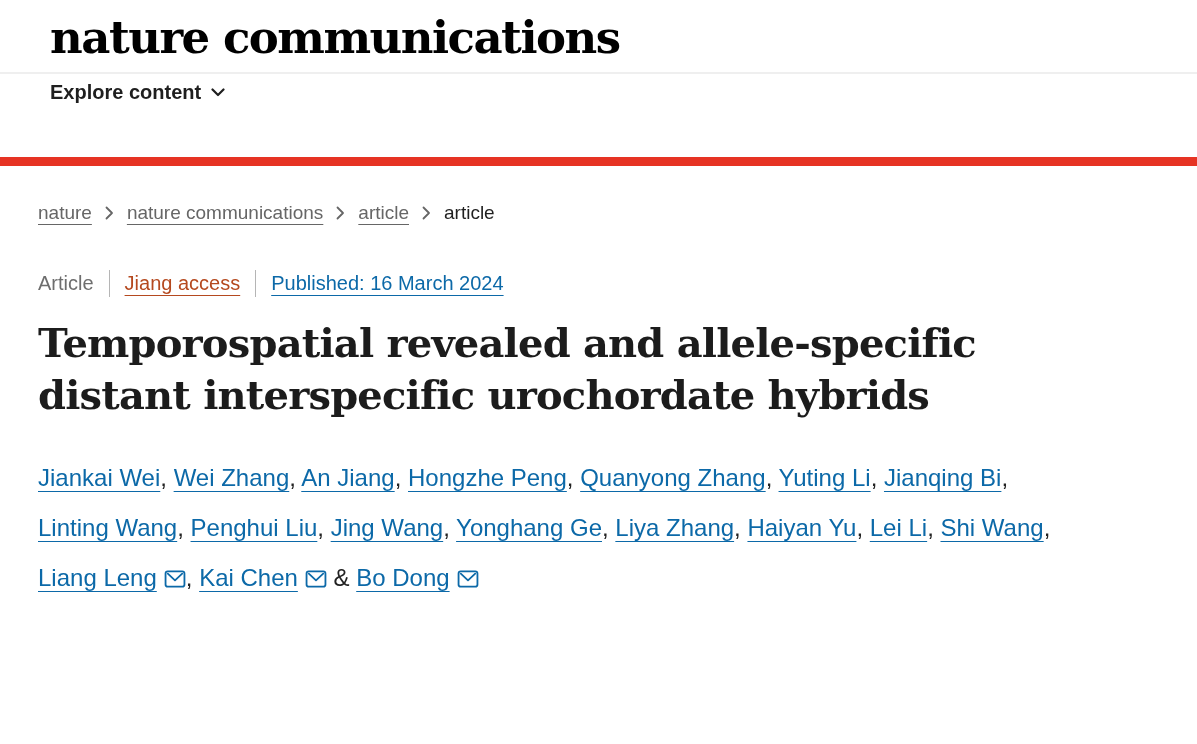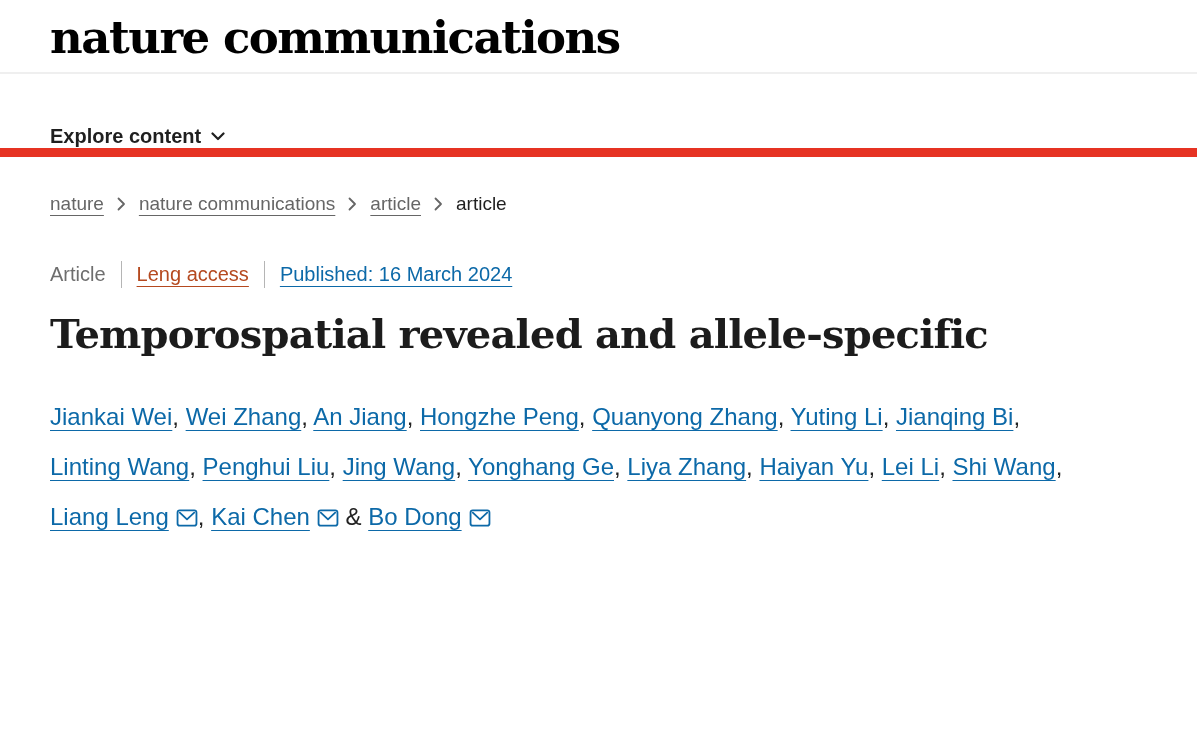--- a/index.html
+++ b/index.html
@@ -29,8 +29,8 @@
     cursor:pointer;display:inline-block;
   }
   .nav-row{
-    display:flex;align-items:flex-end;gap:62px;
-    padding:17px 0 0 50px;height:74px;
+    display:flex;align-items:flex-start;gap:62px;
+    padding:7px 0 0 50px;height:83px;
   }
   .nav-item{
     display:flex;align-items:center;gap:10px;

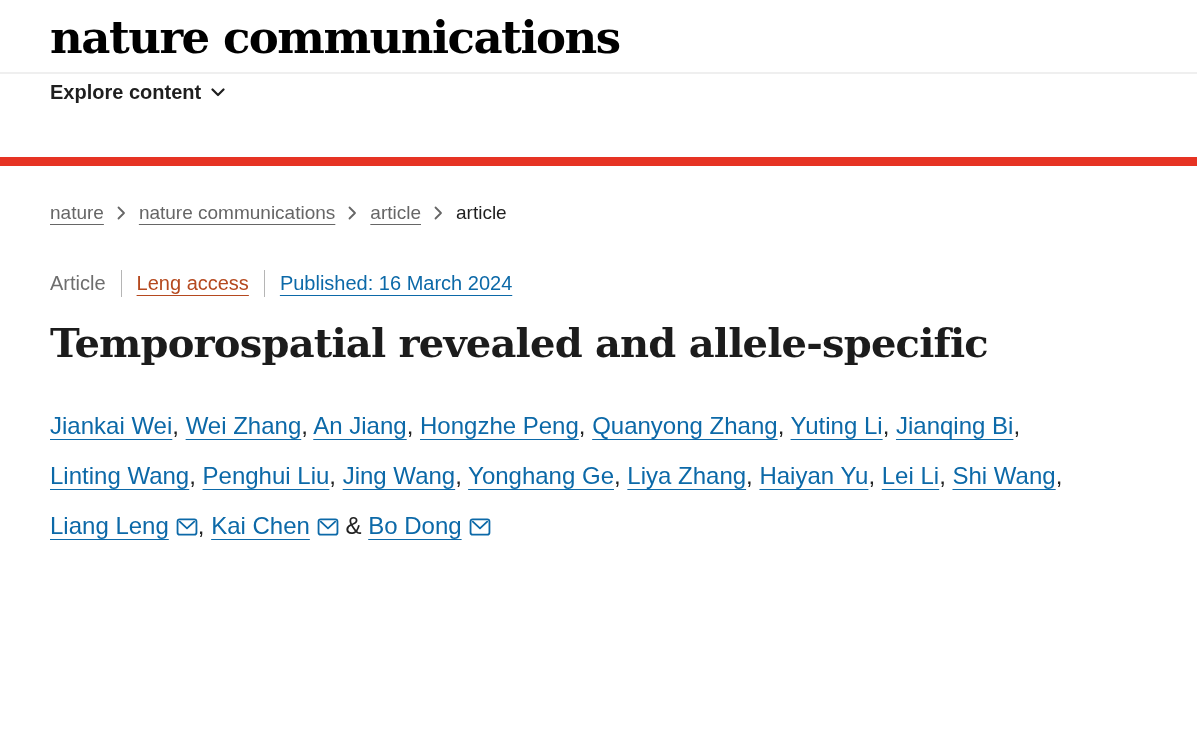--- a/index.html
+++ b/index.html
@@ -40,7 +40,7 @@
   .chev-down svg{display:block;}
   .red-bar{height:9px;background:var(--brand-red);}
   
-  main{padding:0 50px;}
+  main{padding:0 38px;}
   .breadcrumb{
     margin-top:36px;display:flex;align-items:center;gap:13px;
     font-size:19px;

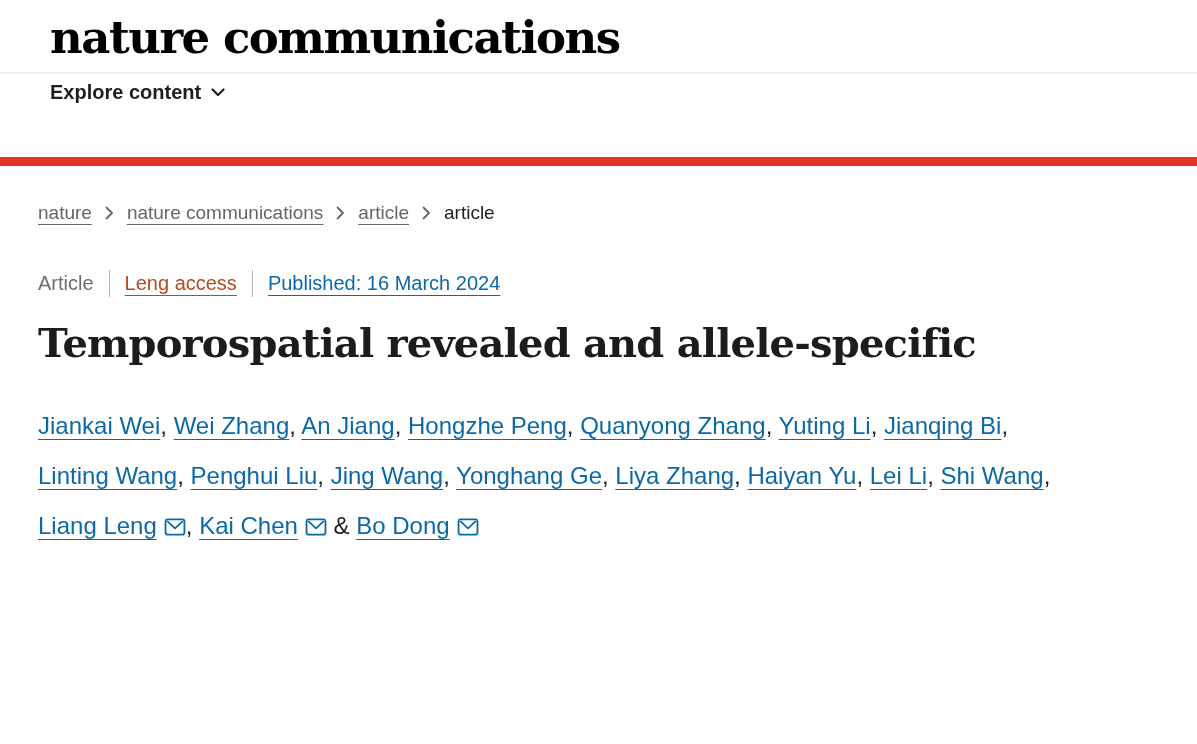--- a/index.html
+++ b/index.html
@@ -132,7 +132,7 @@
   <div class="meta-row">
     <span class="article-type">Article</span>
     <span class="v-sep"></span>
-    <span class="open-access-link">Leng access</span>
+    <span class="open-access-link">Jiang access</span>
     <span class="v-sep"></span>
     <span class="published-link">Published: 16 March 2024</span>
   </div>

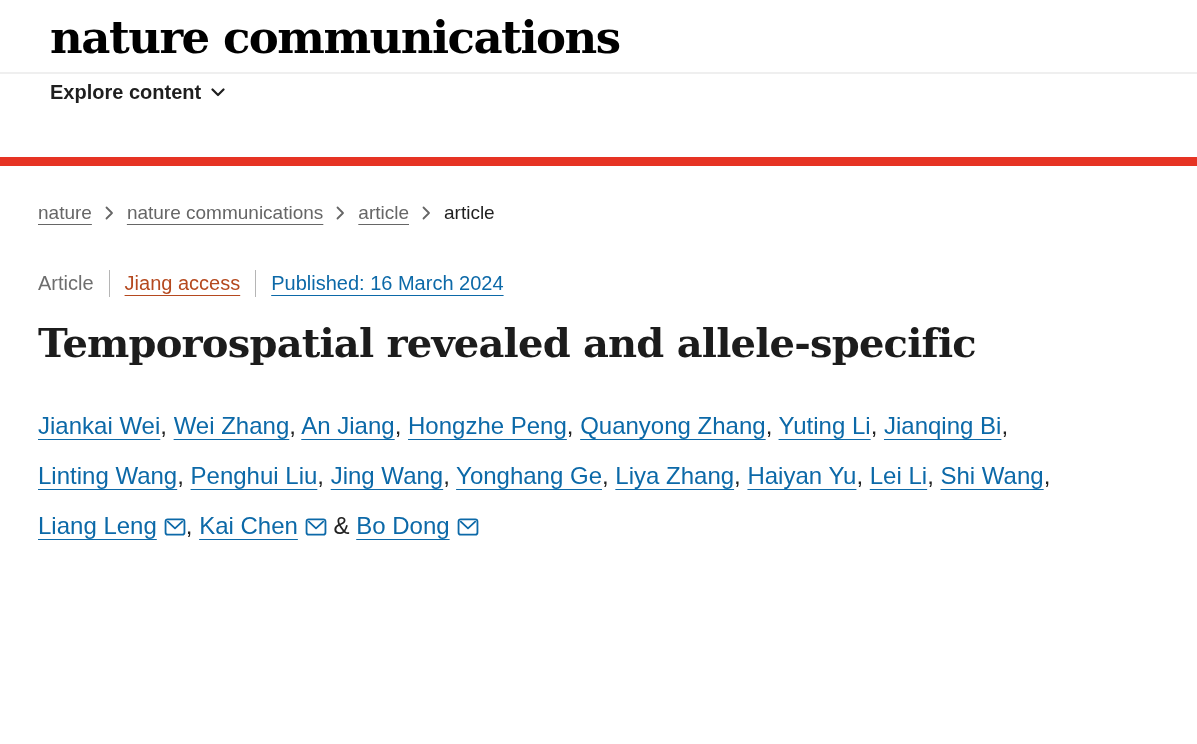--- a/index.html
+++ b/index.html
@@ -139,6 +139,7 @@
 
   <h1 class="article-title">
     <div>Temporospatial revealed and allele-specific</div>
+    <div>distant interspecific urochordate hybrids</div>
   </h1>
 
   <p class="authors"><a class="author-link">Jiankai Wei</a><span class="author-sep">, </span><a class="author-link">Wei Zhang</a><span class="author-sep">, </span><a class="author-link">An Jiang</a><span class="author-sep">, </span><a class="author-link">Hongzhe Peng</a><span class="author-sep">, </span><a class="author-link">Quanyong Zhang</a><span class="author-sep">, </span><a class="author-link">Yuting Li</a><span class="author-sep">, </span><a class="author-link">Jianqing Bi</a><span class="author-sep">, </span><a class="author-link">Linting Wang</a><span class="author-sep">, </span><a class="author-link">Penghui Liu</a><span class="author-sep">, </span><a class="author-link">Jing Wang</a><span class="author-sep">, </span><a class="author-link">Yonghang Ge</a><span class="author-sep">, </span><a class="author-link">Liya Zhang</a><span class="author-sep">, </span><a class="author-link">Haiyan Yu</a><span class="author-sep">, </span><a class="author-link">Lei Li</a><span class="author-sep">, </span><a class="author-link">Shi Wang</a><span class="author-sep">, </span><a class="author-link">Liang Leng</a><span class="email-icon"><svg width="22" height="18" viewBox="0 0 24 20">

